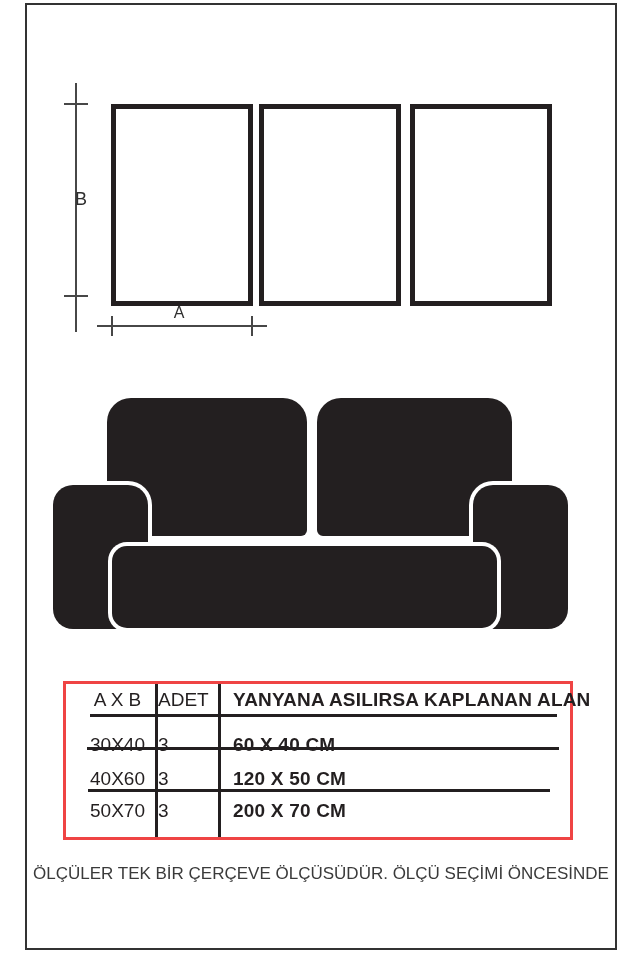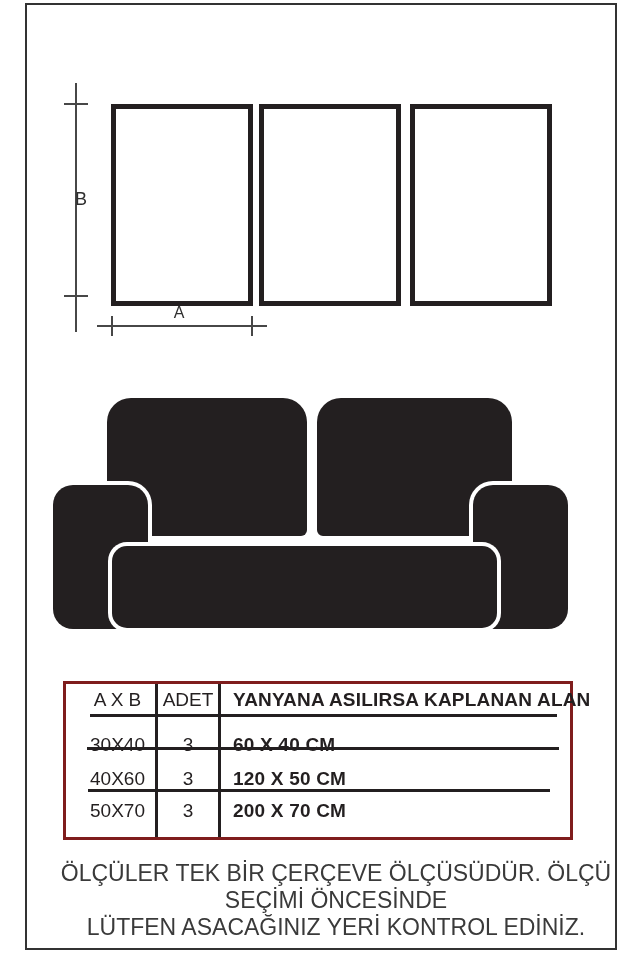--- a/index.html
+++ b/index.html
@@ -54,7 +54,7 @@
   
   .size-table {
     left:63px; top:681px; width:510px; height:159px;
-    border:3px solid #7f1d1d; background:#ffffff; z-index:4;
+    border:3px solid #ef4444; background:#ffffff; z-index:4;
   }
   .size-table .vdiv { position:absolute; top:0; width:3px; height:100%; background:#231f20; }
   .vdiv-1 { left:89px; }

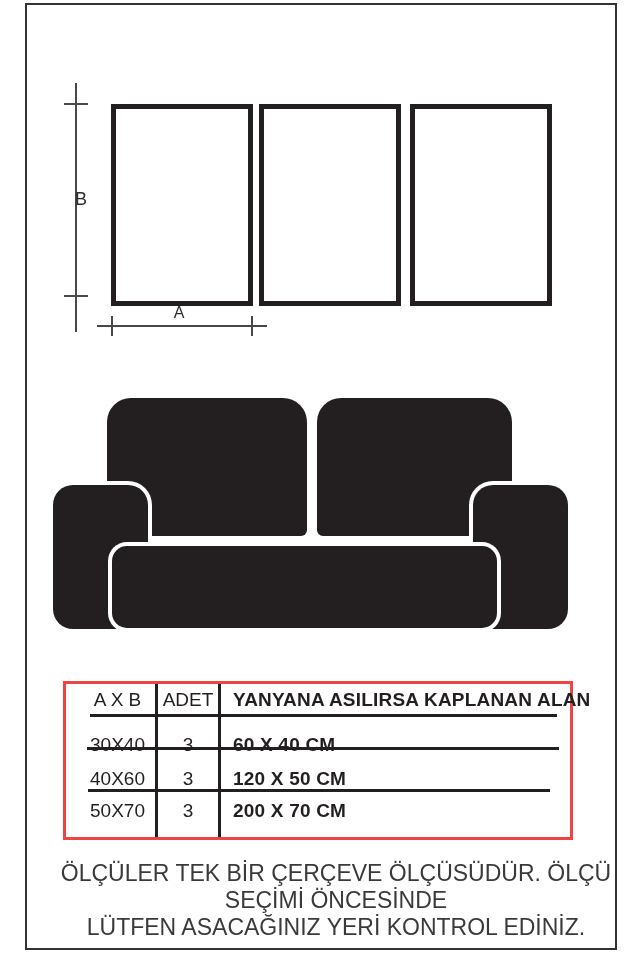--- a/index.html
+++ b/index.html
@@ -66,7 +66,7 @@
 
   .cell { position:absolute; height:22px; line-height:22px; font-size:19px; white-space:nowrap; }
   .cell.c1 { left:14px;  width:75px;  text-align:center; }
-  .cell.c2 { left:92px;  width:60px;  text-align:center; }
+  .cell.c2 { left:92px;  width:60px;  }
   .cell.c3 { left:167px; width:337px; text-align:left; letter-spacing:0.2px;font-weight:bold; }
   .row-head .cell { top:5px; }
   .row-1 .cell { top:38px;margin-top:12px; }

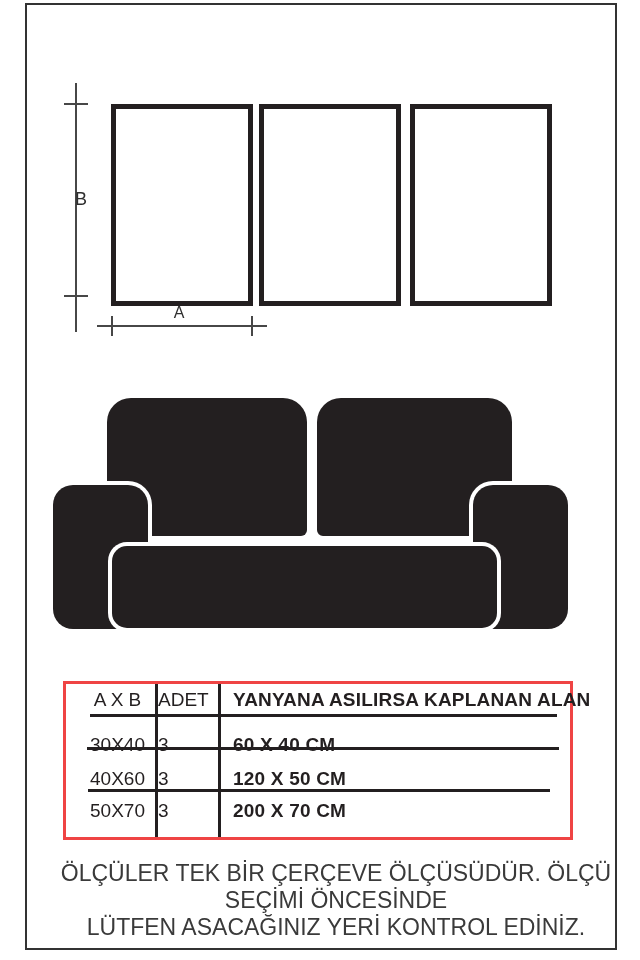--- a/index.html
+++ b/index.html
@@ -75,8 +75,8 @@
 
   
   .footer-note {
-    left:40px; top:860px; width:592px; text-align:center;
-    font-size:23px; line-height:27px; color:#3a3a3a;
+    left:25px; top:860px; width:592px; text-align:center;
+    font-size:17px; line-height:27px; color:#3a3a3a;
   }
 </style>
 </head>

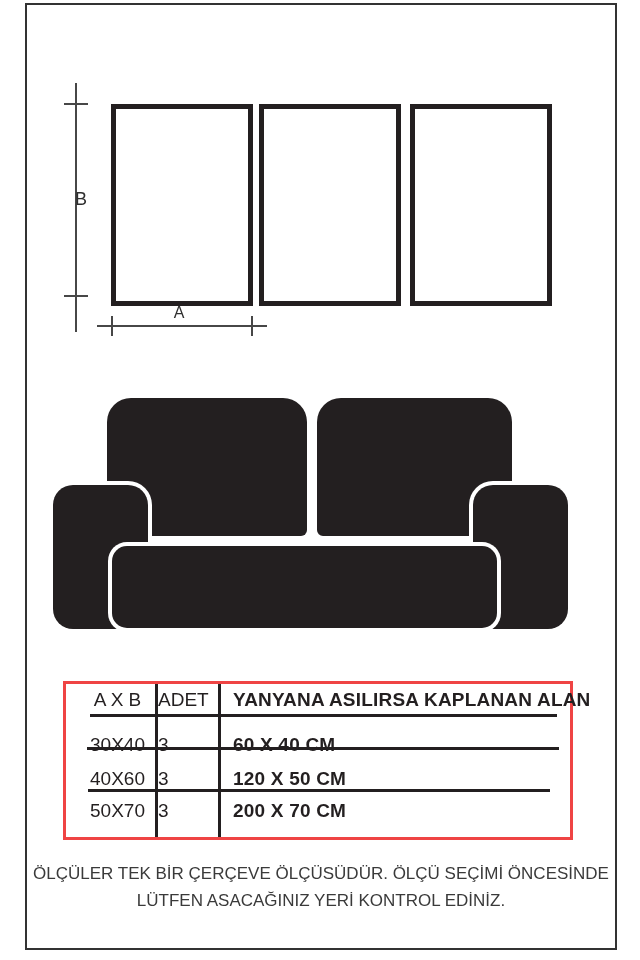--- a/index.html
+++ b/index.html
@@ -139,7 +139,6 @@
 
 <div class="abs footer-note">
   <div>ÖLÇÜLER TEK BİR ÇERÇEVE ÖLÇÜSÜDÜR. ÖLÇÜ SEÇİMİ ÖNCESİNDE</div>
-  <div>LÜTFEN ASACAĞINIZ YERİ KONTROL EDİNİZ.</div>
 </div>
 
 </body></html>

